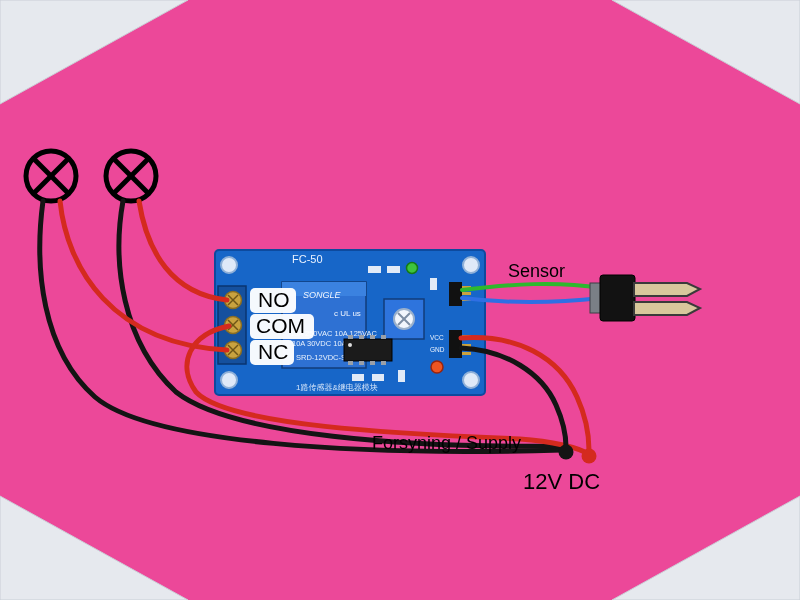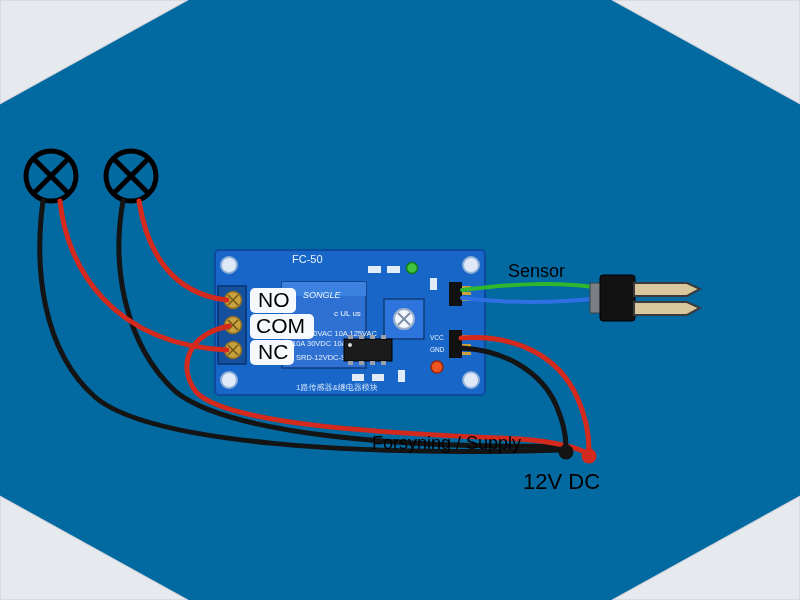--- a/index.html
+++ b/index.html
@@ -3,7 +3,7 @@
 <meta charset="utf-8">
 <style>
   html,body{margin:0;padding:0;background:#fff;}
-  .stage{position:relative;width:800px;height:600px;background:#0369a1;overflow:hidden;
+  .stage{position:relative;width:800px;height:600px;background:#ec4899;overflow:hidden;
          font-family:"Liberation Sans",sans-serif;}
   svg{display:block;}
   text{font-family:"Liberation Sans",sans-serif;}

